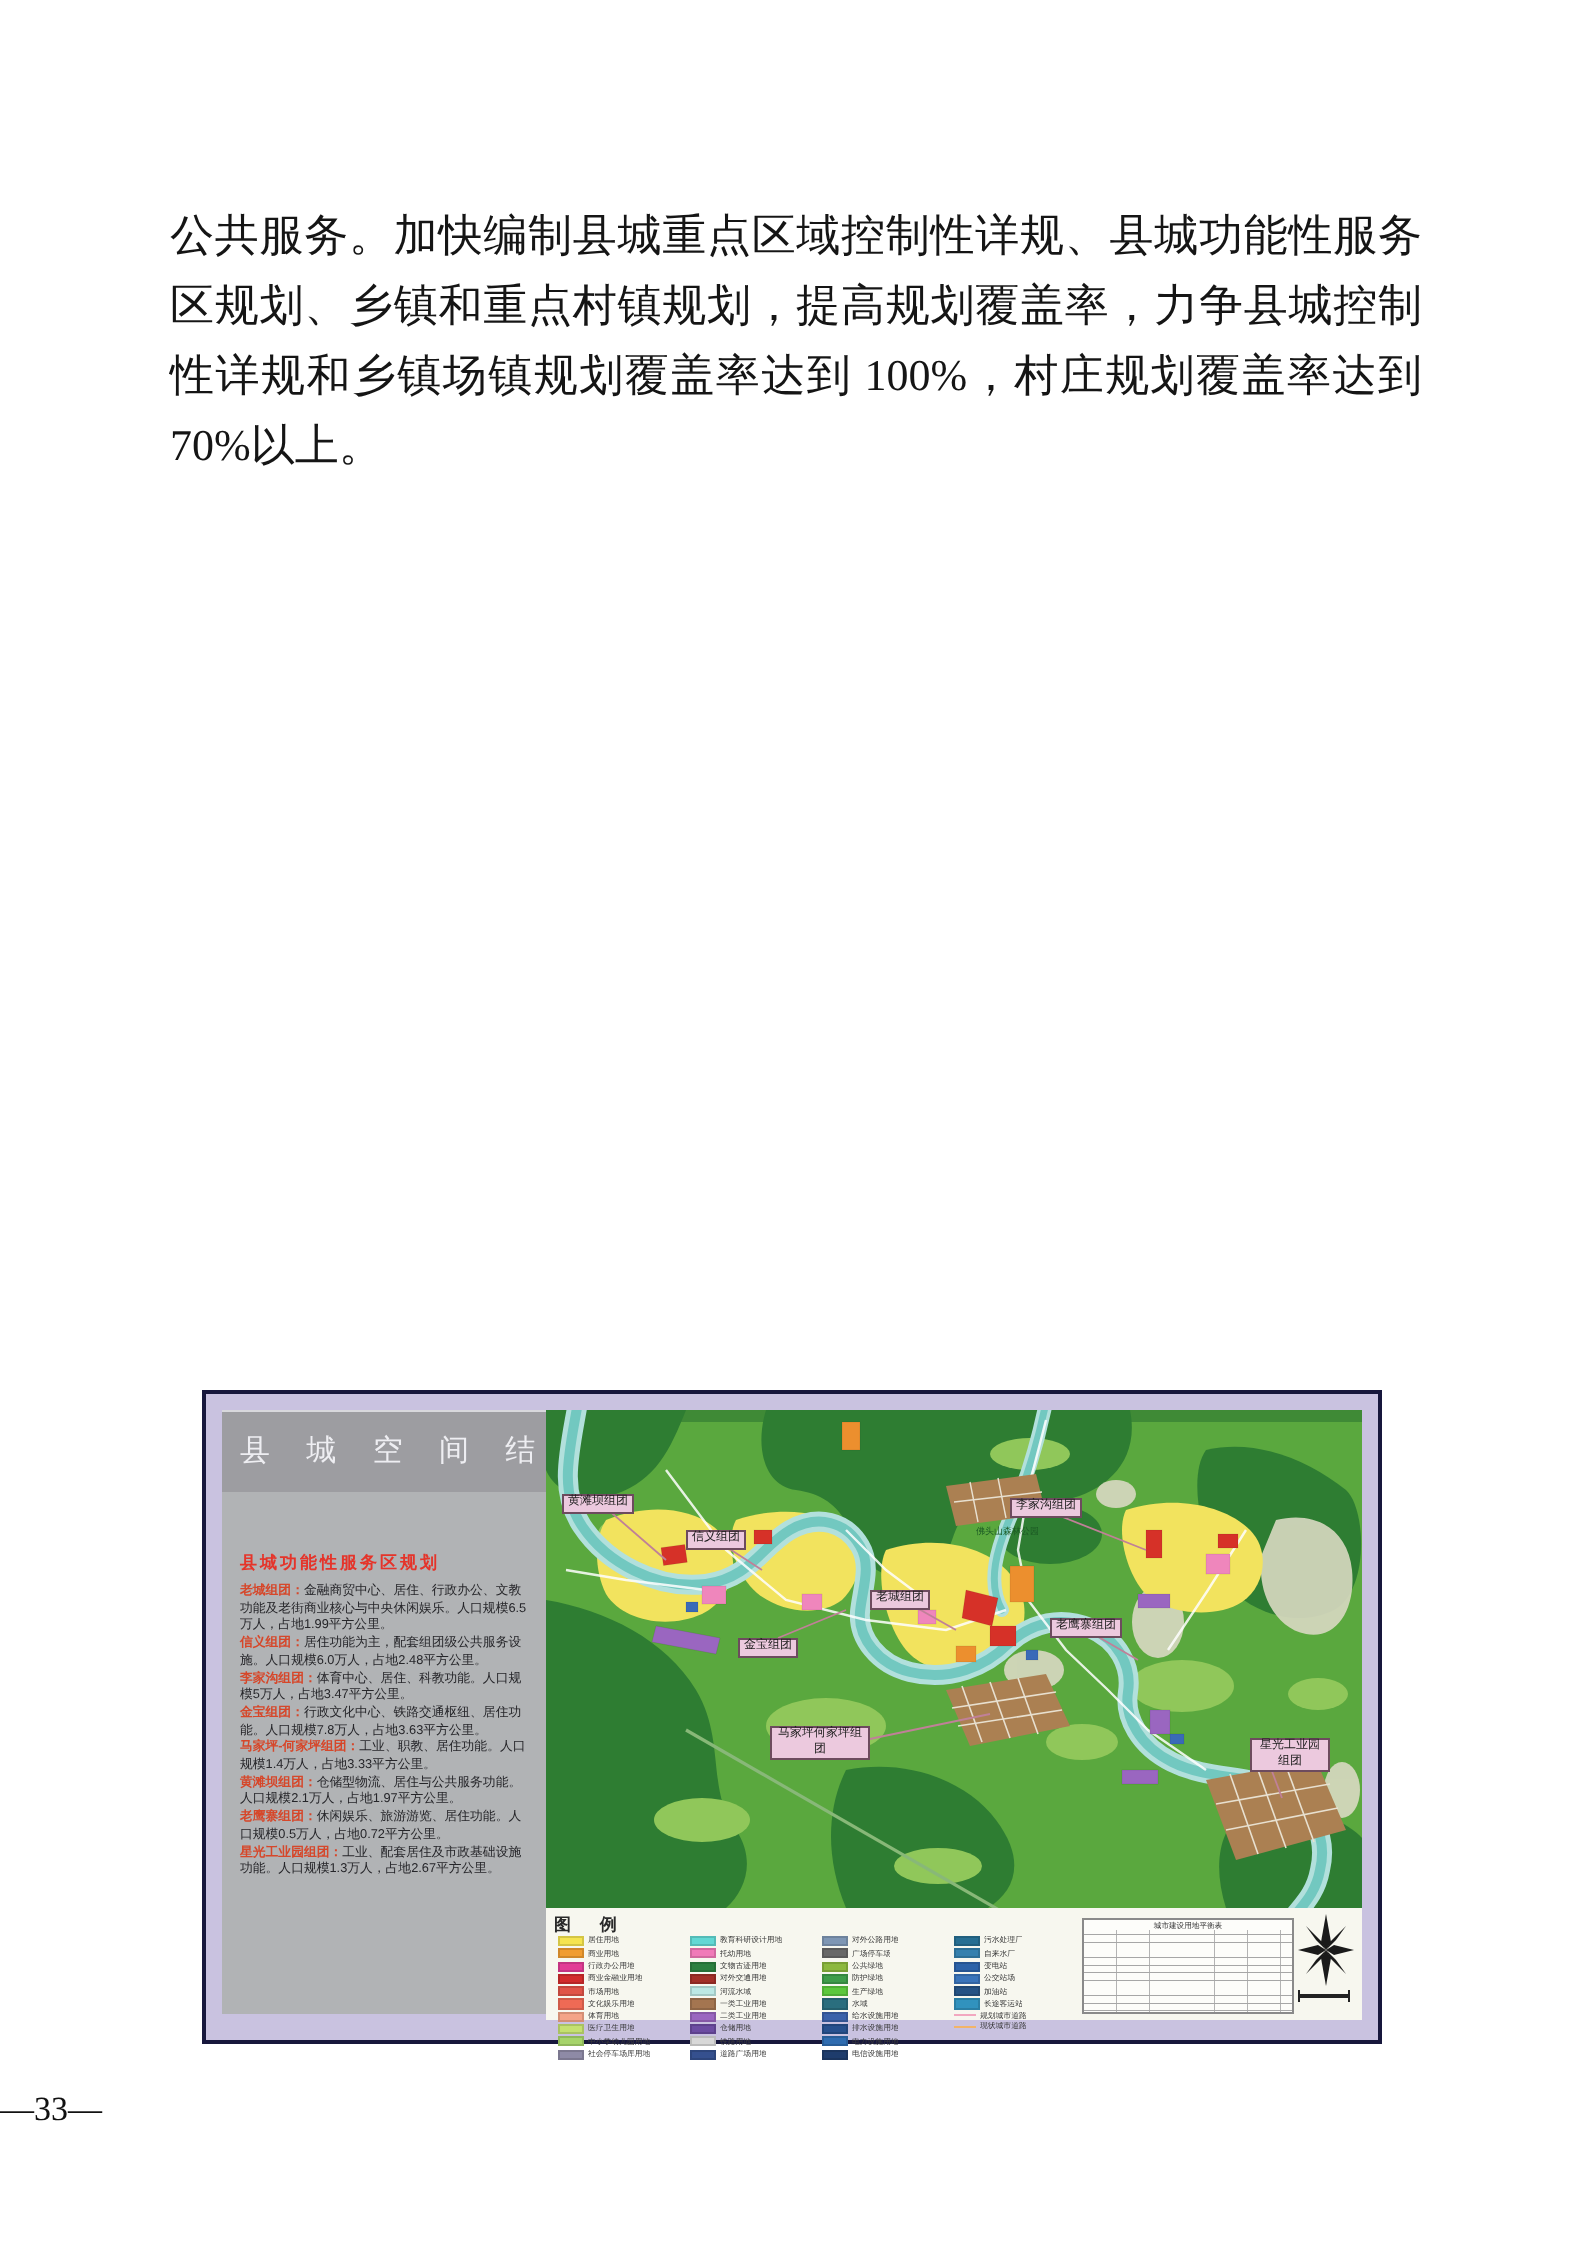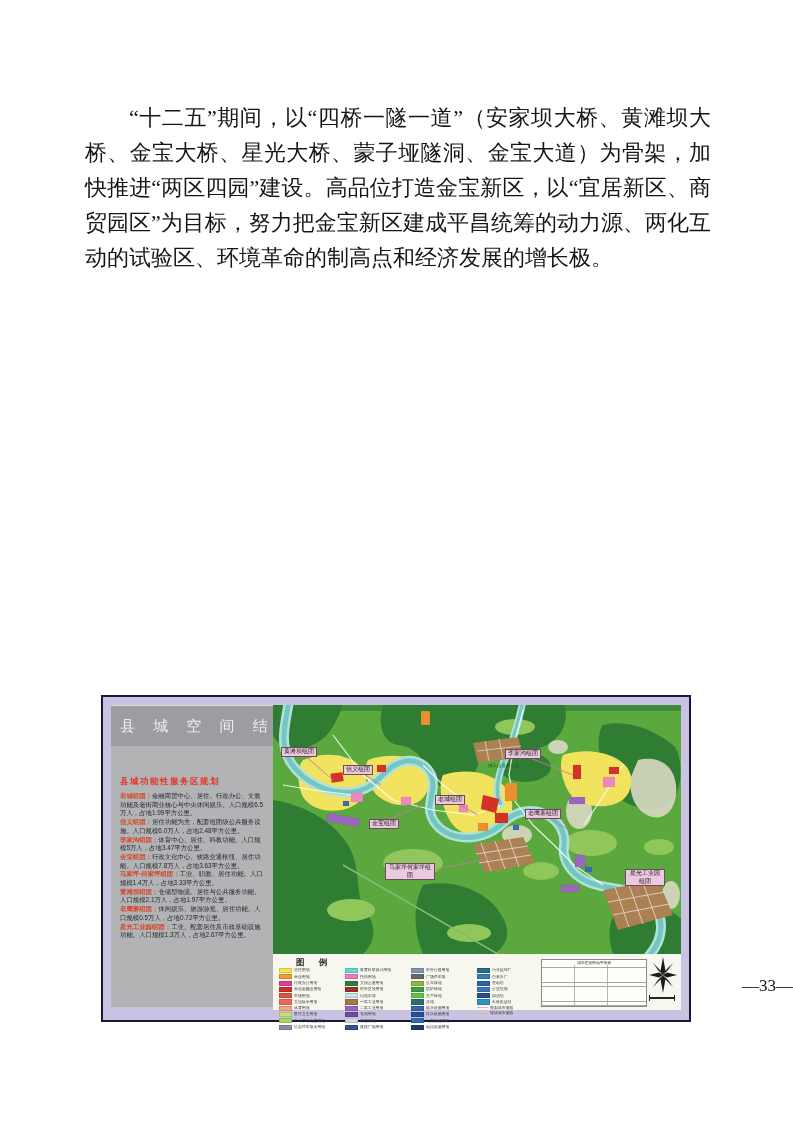--- a/index.html
+++ b/index.html
@@ -59,6 +59,7 @@
 <body>
 
 <div class="doc-text">
+  <p>公共服务。加快编制县城重点区域控制性详规、县城功能性服务区规划、乡镇和重点村镇规划，提高规划覆盖率，力争县城控制性详规和乡镇场镇规划覆盖率达到 100%，村庄规划覆盖率达到70%以上。</p>
   <p class="indent">“十二五”期间，以“四桥一隧一道”（安家坝大桥、黄滩坝大桥、金宝大桥、星光大桥、蒙子垭隧洞、金宝大道）为骨架，加快推进“两区四园”建设。高品位打造金宝新区，以“宜居新区、商贸园区”为目标，努力把金宝新区建成平昌统筹的动力源、两化互动的试验区、环境革命的制高点和经济发展的增长极。</p>
 </div>
 

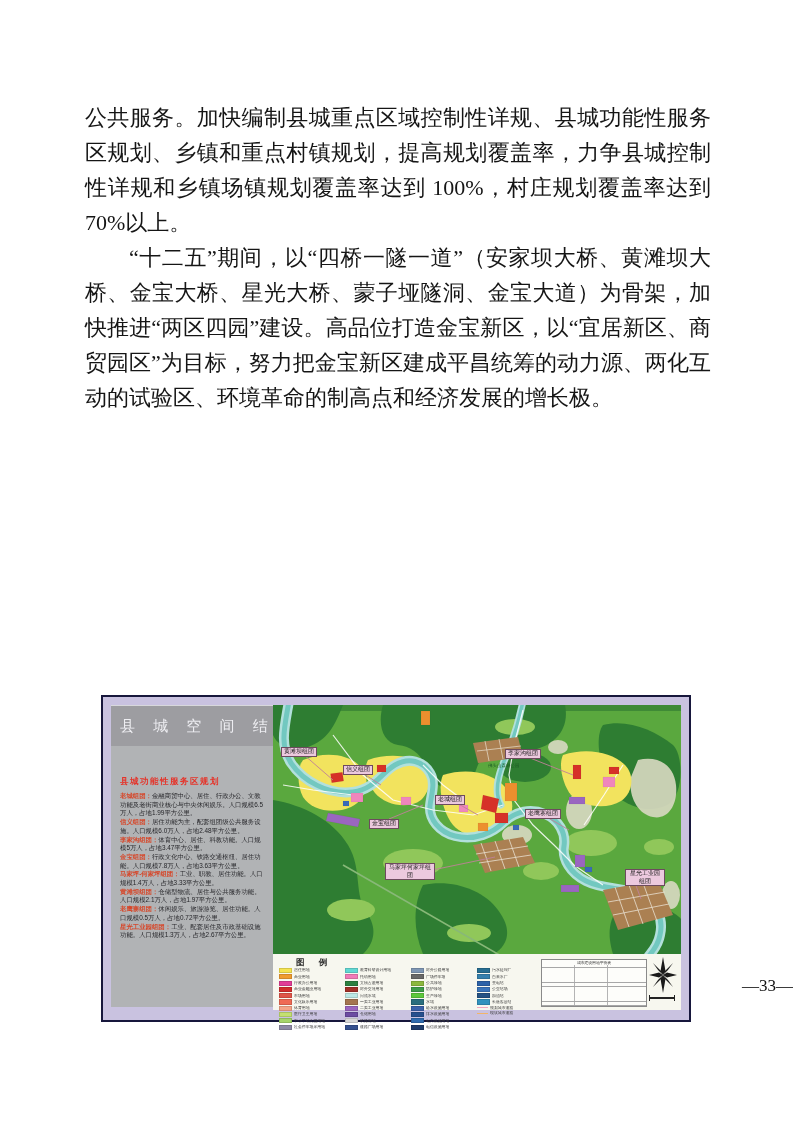--- a/index.html
+++ b/index.html
@@ -60,7 +60,6 @@
 
 <div class="doc-text">
   <p>公共服务。加快编制县城重点区域控制性详规、县城功能性服务区规划、乡镇和重点村镇规划，提高规划覆盖率，力争县城控制性详规和乡镇场镇规划覆盖率达到 100%，村庄规划覆盖率达到70%以上。</p>
-  <p class="indent">“十二五”期间，以“四桥一隧一道”（安家坝大桥、黄滩坝大桥、金宝大桥、星光大桥、蒙子垭隧洞、金宝大道）为骨架，加快推进“两区四园”建设。高品位打造金宝新区，以“宜居新区、商贸园区”为目标，努力把金宝新区建成平昌统筹的动力源、两化互动的试验区、环境革命的制高点和经济发展的增长极。</p>
 </div>
 
 <div class="figure">

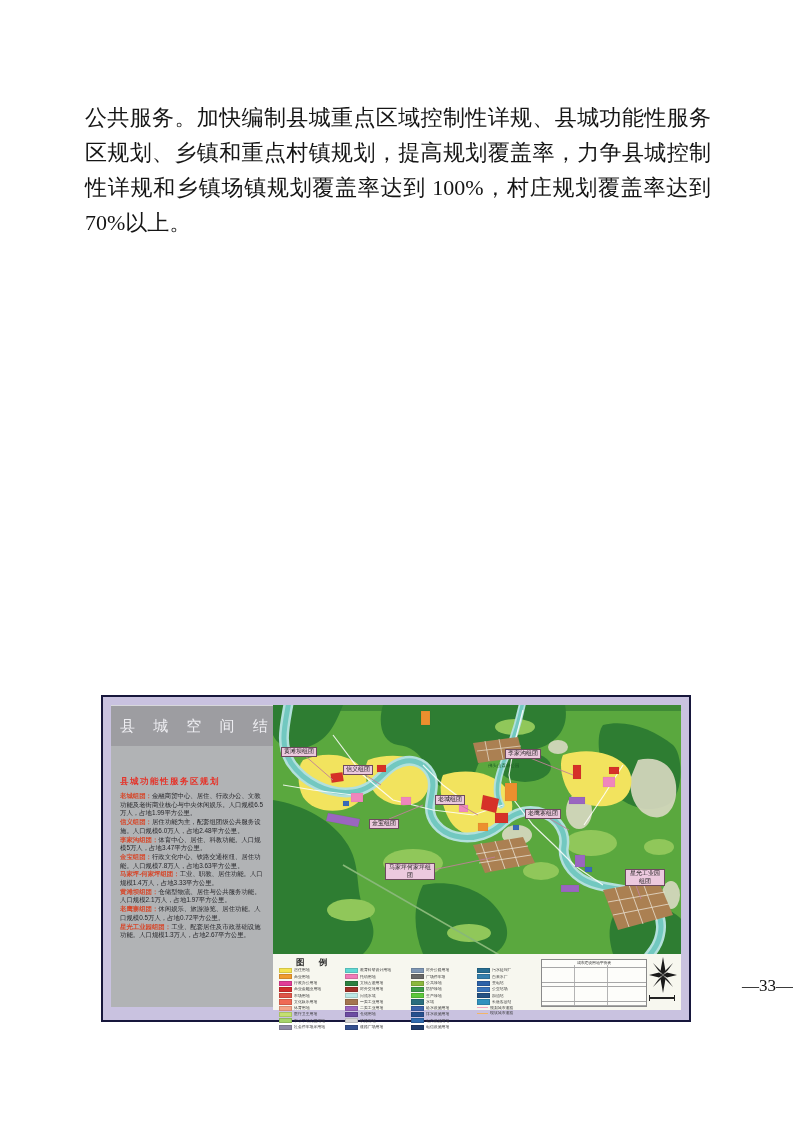--- a/index.html
+++ b/index.html
@@ -34,7 +34,7 @@
   
   .legend{position:absolute;left:170px;top:257px;width:408px;height:56px;background:#f7f7ef;
           font-family:"Liberation Sans",sans-serif;}
-  .legend-title{position:absolute;left:23px;top:3px;font-size:8.5px;font-weight:bold;
+  .legend-title{position:absolute;left:4px;top:3px;font-size:8.5px;font-weight:bold;
                 letter-spacing:6px;color:#2a2a2a;}
   .lcol{position:absolute;top:14px;width:64px;}
   .lrow{display:flex;align-items:center;margin-bottom:1.1px;}

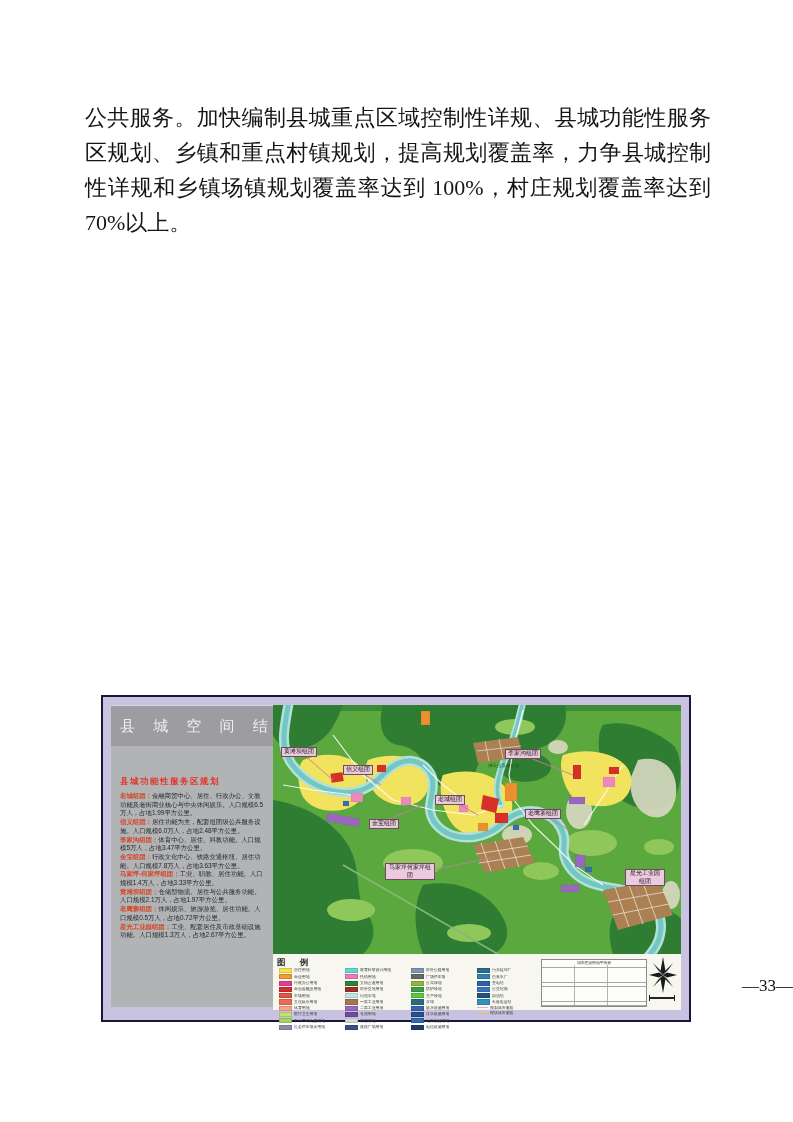--- a/index.html
+++ b/index.html
@@ -52,7 +52,7 @@
   .scalebar:before{content:"";position:absolute;left:0;top:-2px;width:1px;height:6px;background:#222;}
   .scalebar:after{content:"";position:absolute;right:0;top:-2px;width:1px;height:6px;background:#222;}
   
-  .page-number{position:absolute;left:0;top:976px;width:100%;text-align:right;
+  .page-number{position:absolute;left:0;top:1045px;width:100%;text-align:left;
                font-size:17px;color:#111;}
 </style>
 </head>

